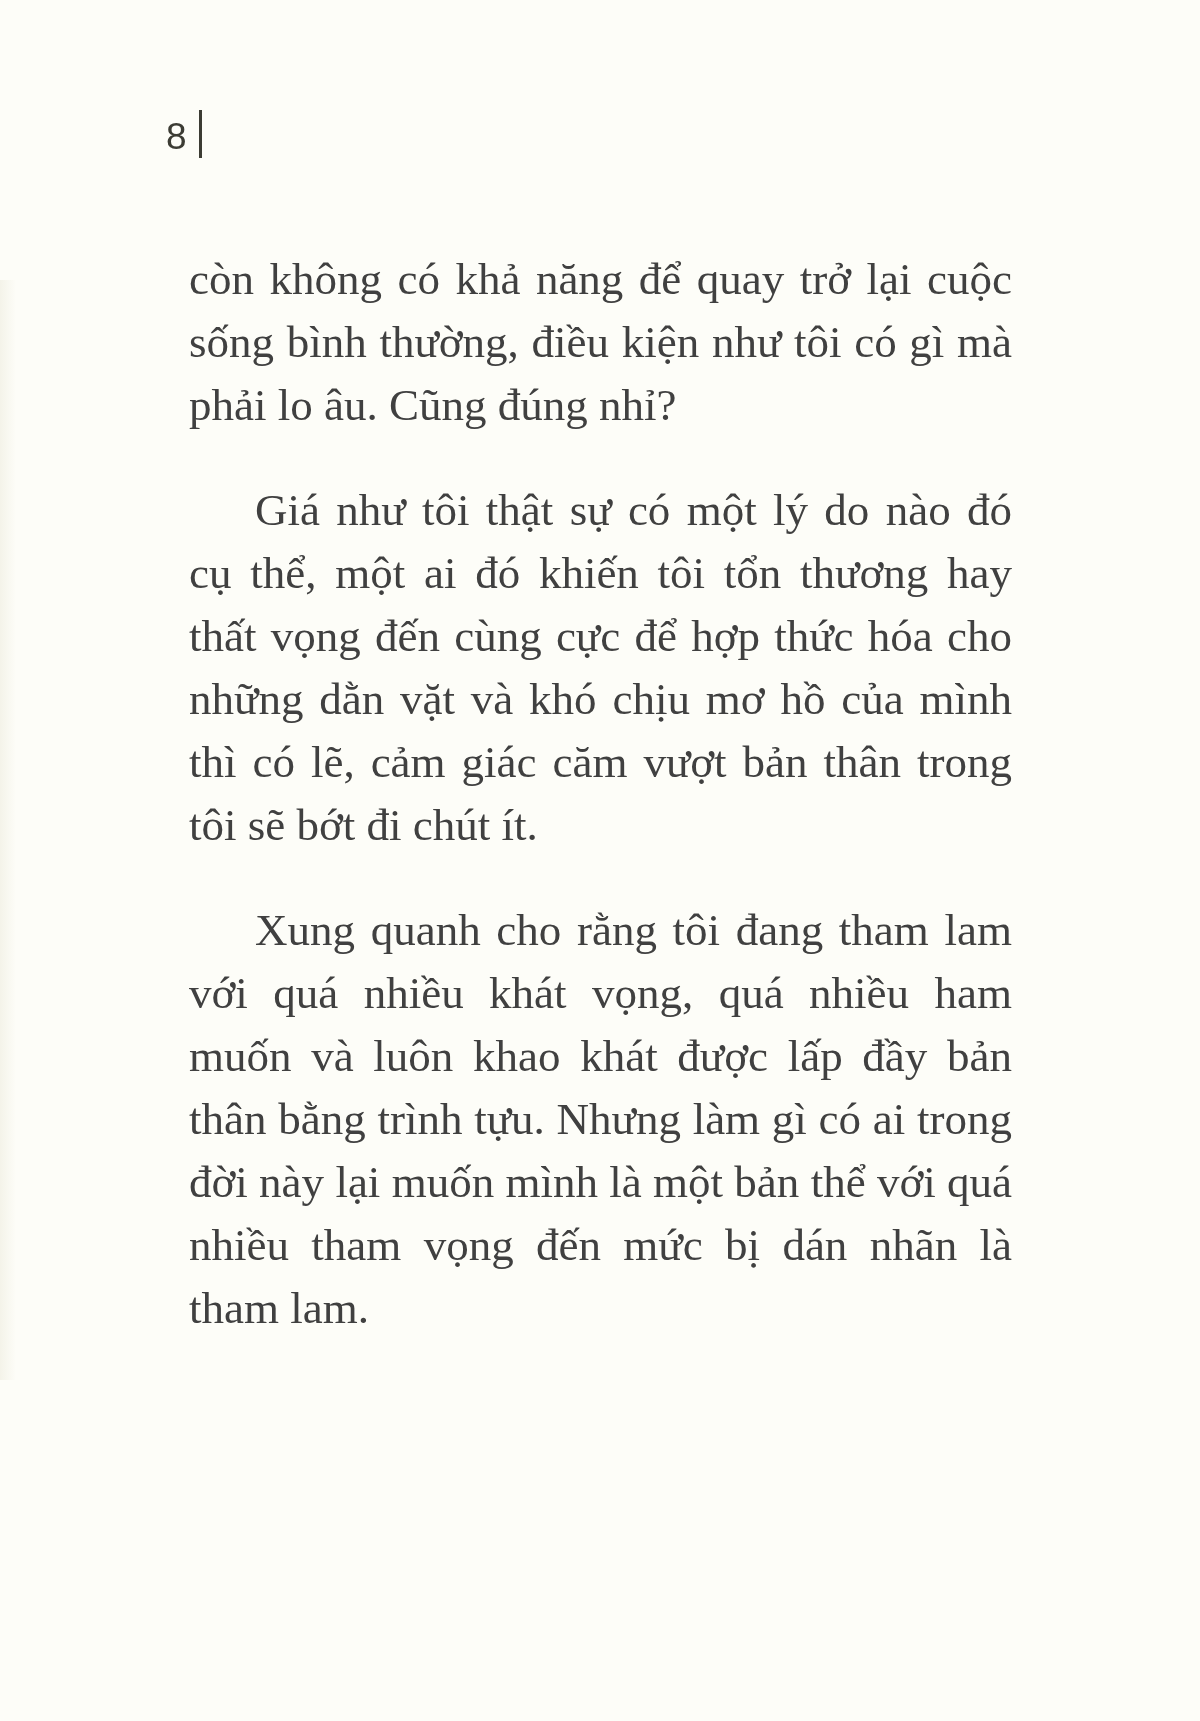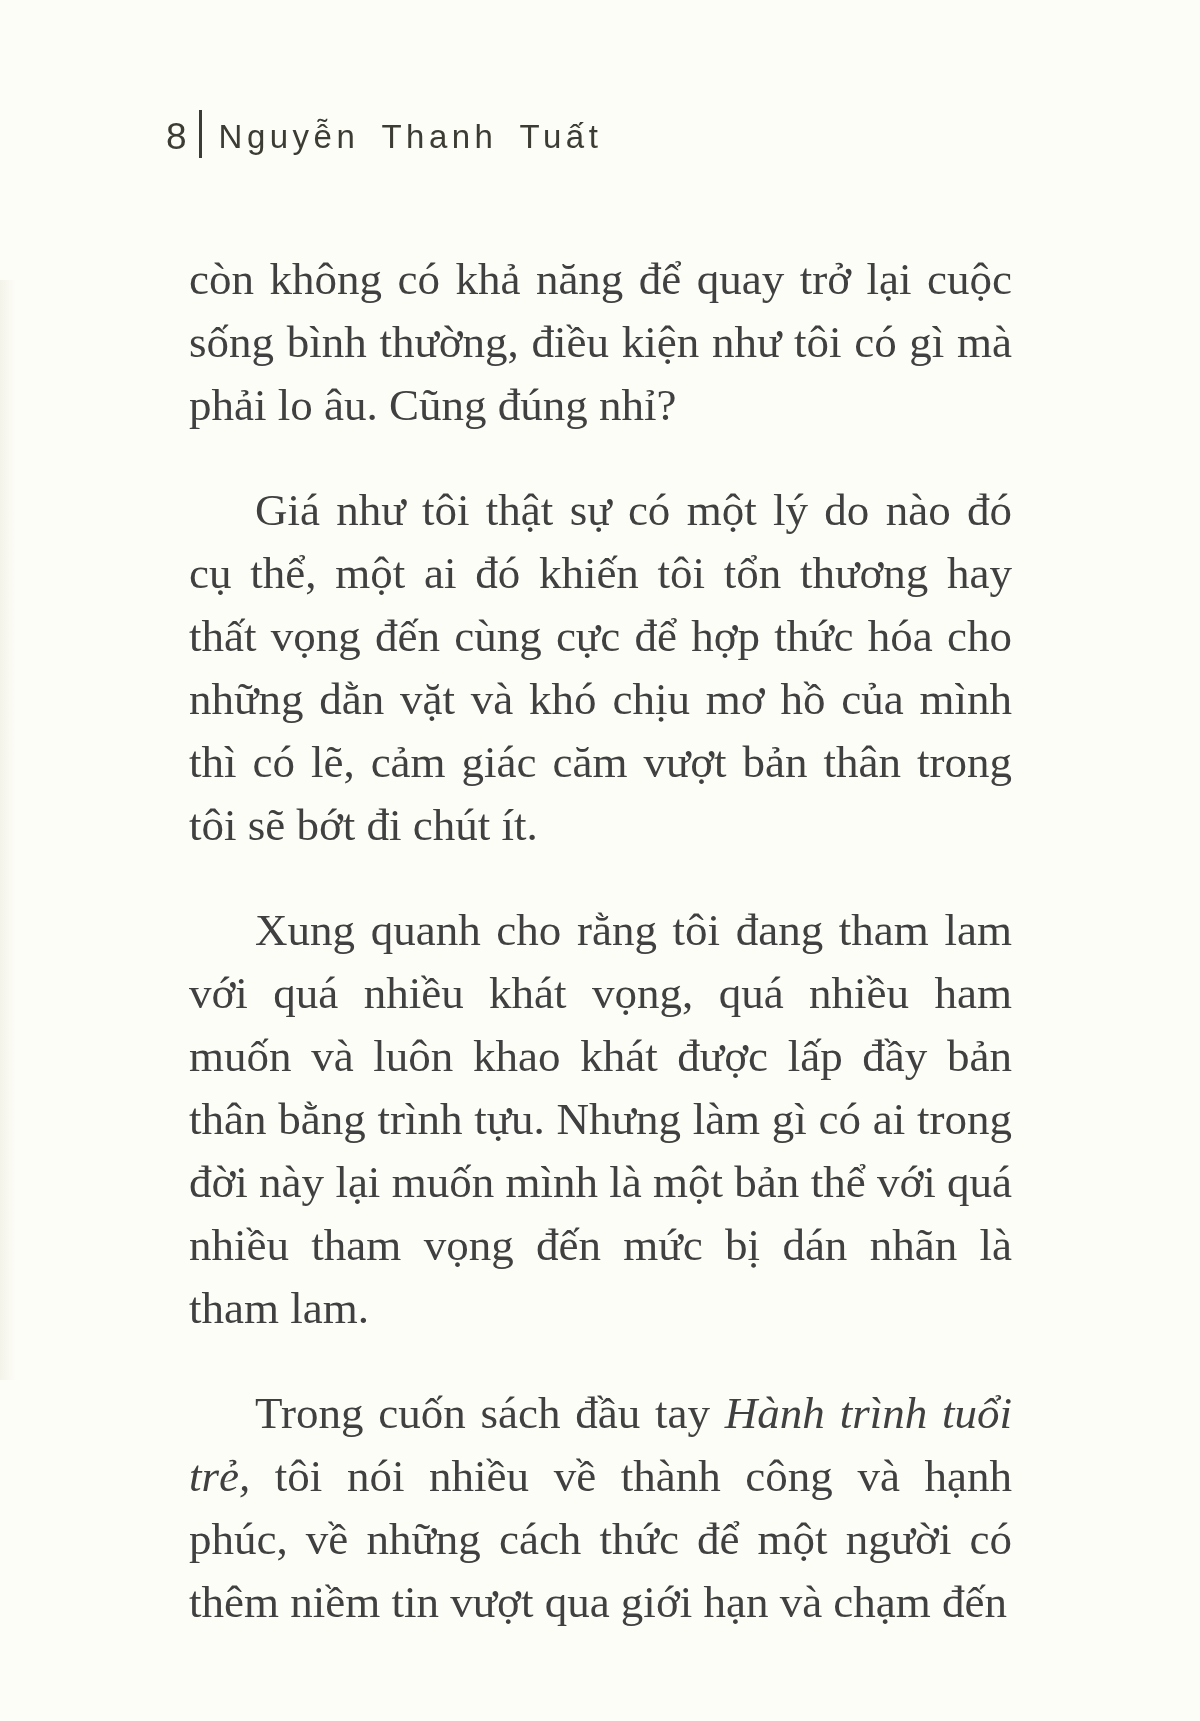--- a/index.html
+++ b/index.html
@@ -90,7 +90,6 @@
   <div class="running-head">
     <span class="page-number">8</span>
     <span class="head-divider"></span>
-    <span class="author-name">Nguyễn Thanh Tuất</span>
   </div>
 
   <div class="text-block">

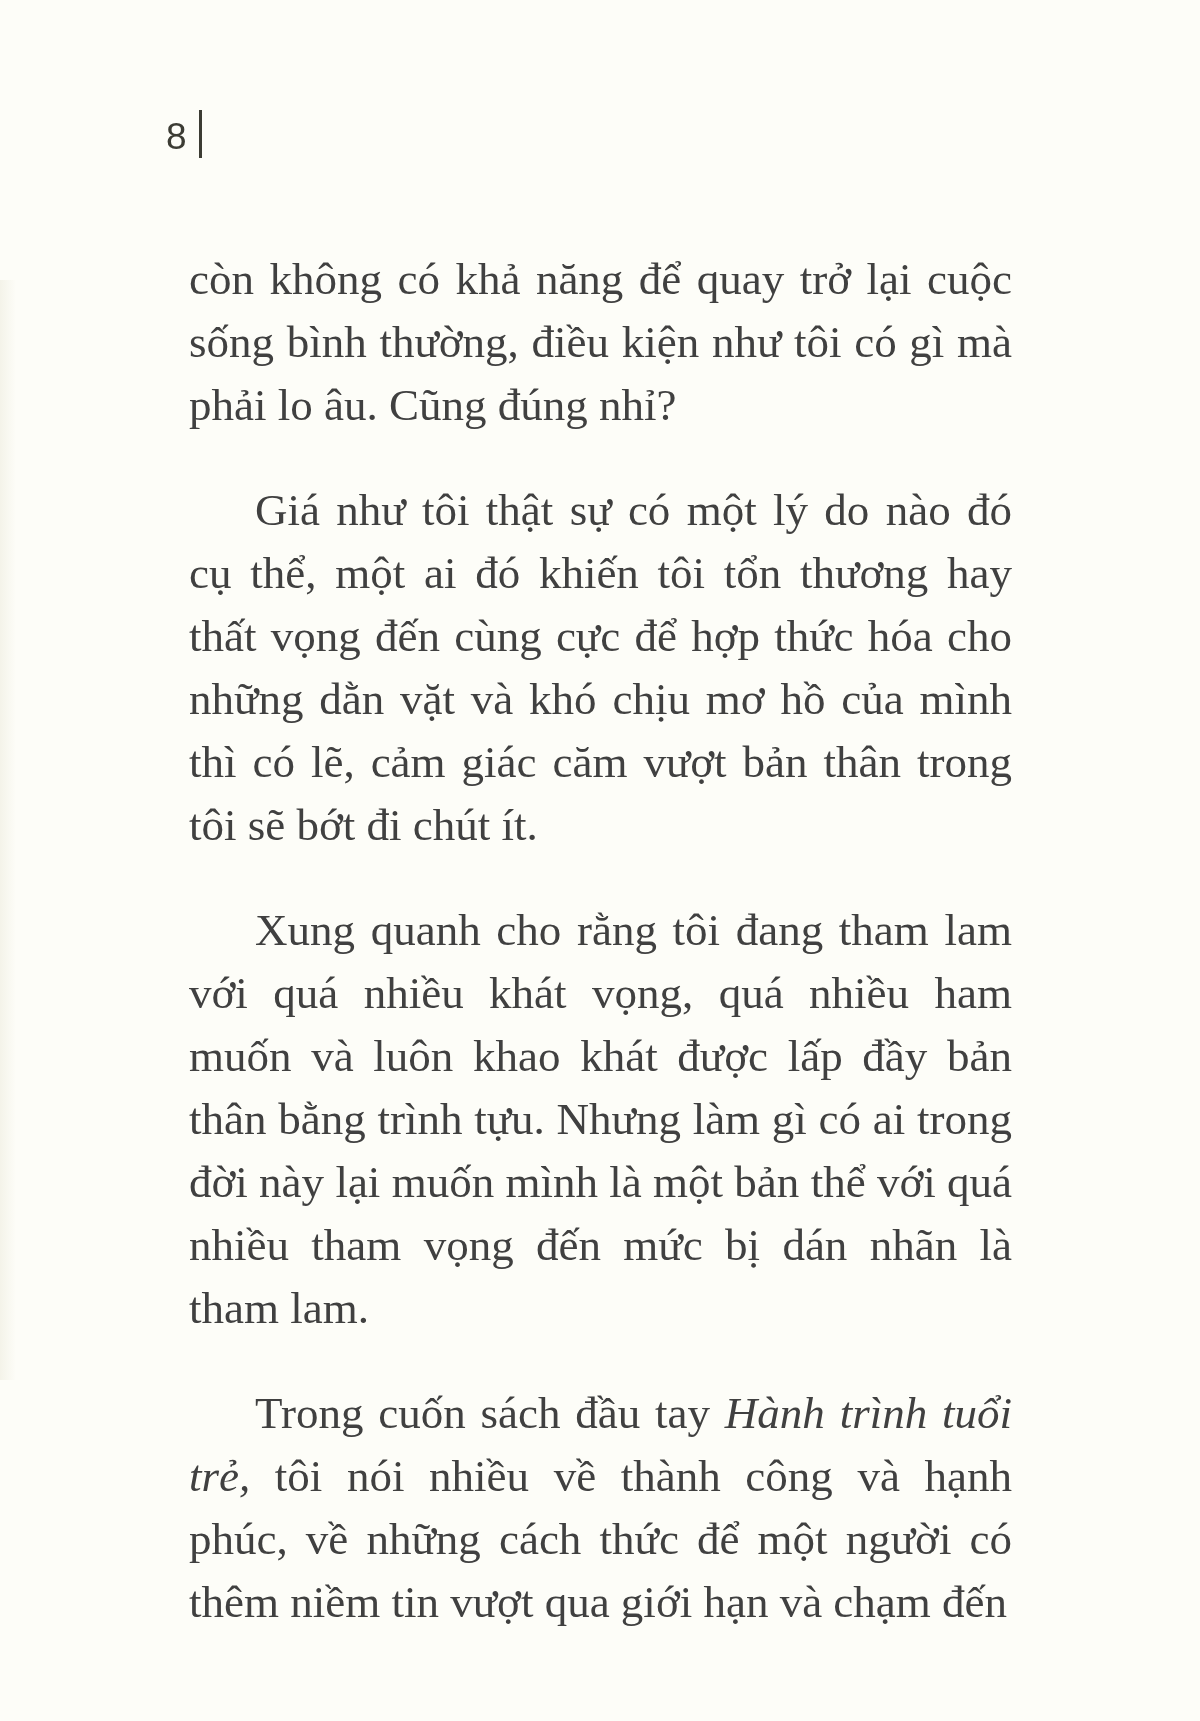--- a/index.html
+++ b/index.html
@@ -96,7 +96,6 @@
       <p><span>còn không có khả năng để quay trở lại cuộc sống bình thường, điều kiện như tôi có gì mà phải lo âu. Cũng đúng nhỉ?</span></p>
       <p class="indent"><span>Giá như tôi thật sự có một lý do nào đó cụ thể, một ai đó khiến tôi tổn thương hay thất vọng đến cùng cực để hợp thức hóa cho những dằn vặt và khó chịu mơ hồ của mình thì có lẽ, cảm giác căm vượt bản thân trong tôi sẽ bớt đi chút ít.</span></p>
       <p class="indent"><span>Xung quanh cho rằng tôi đang tham lam với quá nhiều khát vọng, quá nhiều ham muốn và luôn khao khát được lấp đầy bản thân bằng trình tựu. Nhưng làm gì có ai trong đời này lại muốn mình là một bản thể với quá nhiều tham vọng đến mức bị dán nhãn là tham lam.</span></p>
-      <p class="indent"><span>Trong cuốn sách đầu tay </span><span class="seg-italic">Hành trình tuổi trẻ,</span><span> tôi nói nhiều về thành công và hạnh phúc, về những cách thức để một người có thêm niềm tin vượt qua giới hạn và chạm đến</span></p>
     </div>
 </div>
 

